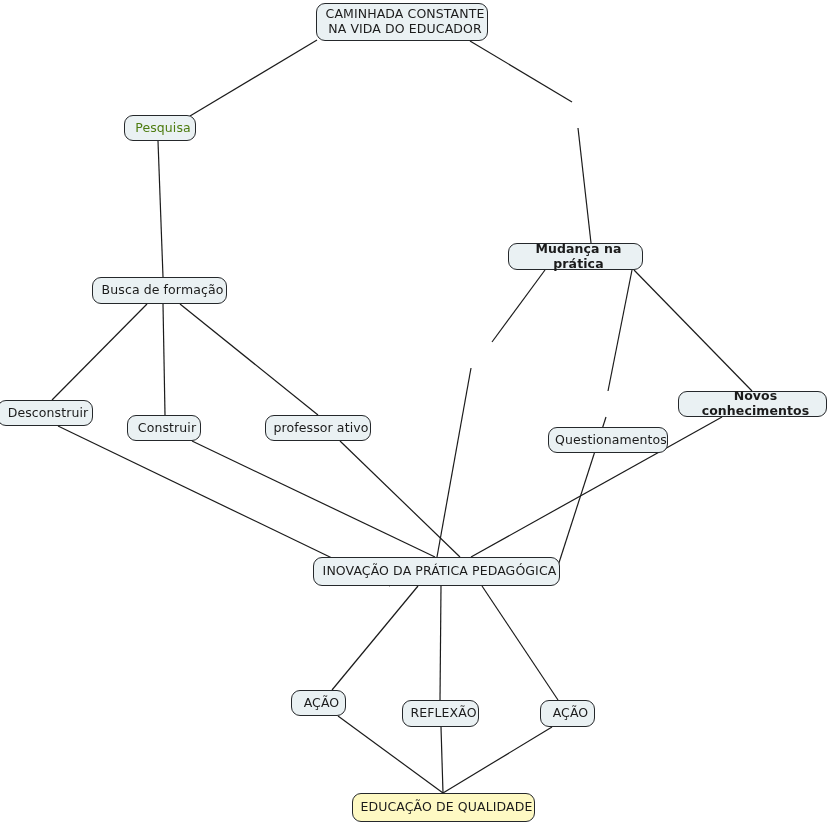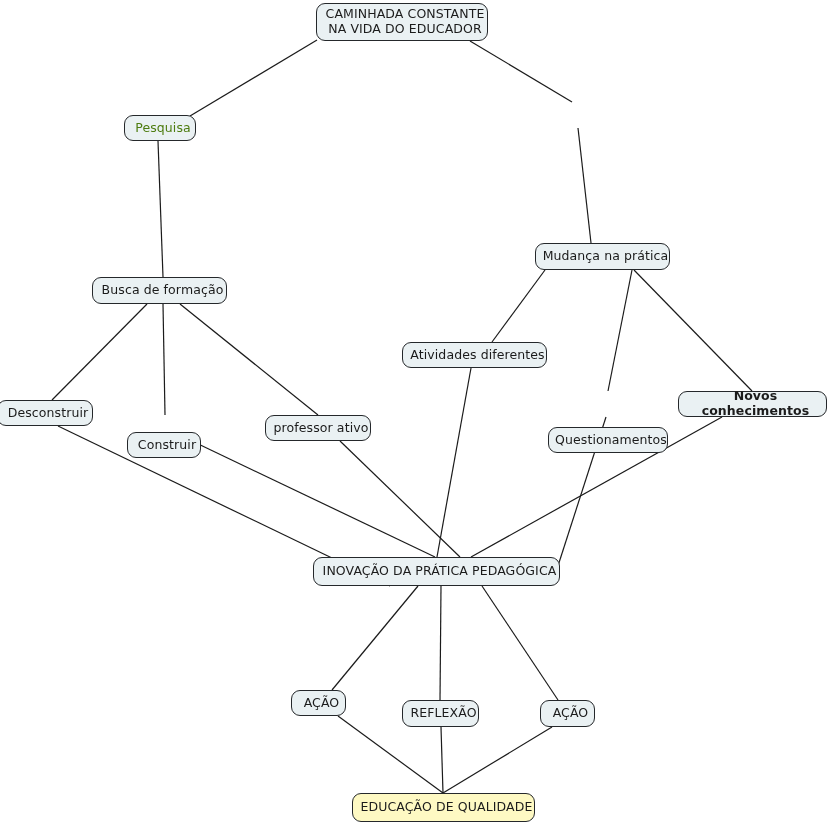--- a/index.html
+++ b/index.html
@@ -75,7 +75,7 @@
 <div class="node" style="left: 316px; top: 3px; width: 172px; height: 38px; font-size: 12.5px; background: rgb(234, 241, 243); border-color: rgb(37, 40, 43); color: rgb(27, 27, 27);">CAMINHADA CONSTANTE
 NA VIDA DO EDUCADOR</div>
     <div class="node" style="left: 124px; top: 115px; width: 72px; height: 26px; font-size: 12.5px; background: rgb(234, 241, 243); border-color: rgb(37, 40, 43); color: #4d7c0f;">Pesquisa</div>
-    <div class="node" style="left: 535px; top: 243px; width: 135px; height: 27px; font-size: 12.5px; background: rgb(234, 241, 243); border-color: rgb(37, 40, 43); color: rgb(27, 27, 27);">Mudança na prática</div>
+    <div class="node" style="left: 508px; top: 243px; width: 135px; height: 27px; font-size: 12.5px; background: rgb(234, 241, 243); border-color: rgb(37, 40, 43); color: rgb(27, 27, 27); font-weight: bold;">Mudança na prática</div>
     <div class="node" style="left: 92px; top: 277px; width: 135px; height: 27px; font-size: 12.5px; background: rgb(234, 241, 243); border-color: rgb(37, 40, 43); color: rgb(27, 27, 27);">Busca de formação</div>
     <div class="node" style="left: 402px; top: 342px; width: 145px; height: 26px; font-size: 12.5px; background: rgb(234, 241, 243); border-color: rgb(37, 40, 43); color: rgb(27, 27, 27);">Atividades diferentes</div>
     <div class="node" style="left: -3px; top: 400px; width: 96px; height: 26px; font-size: 12.5px; background: rgb(234, 241, 243); border-color: rgb(37, 40, 43); color: rgb(27, 27, 27);">Desconstruir</div>

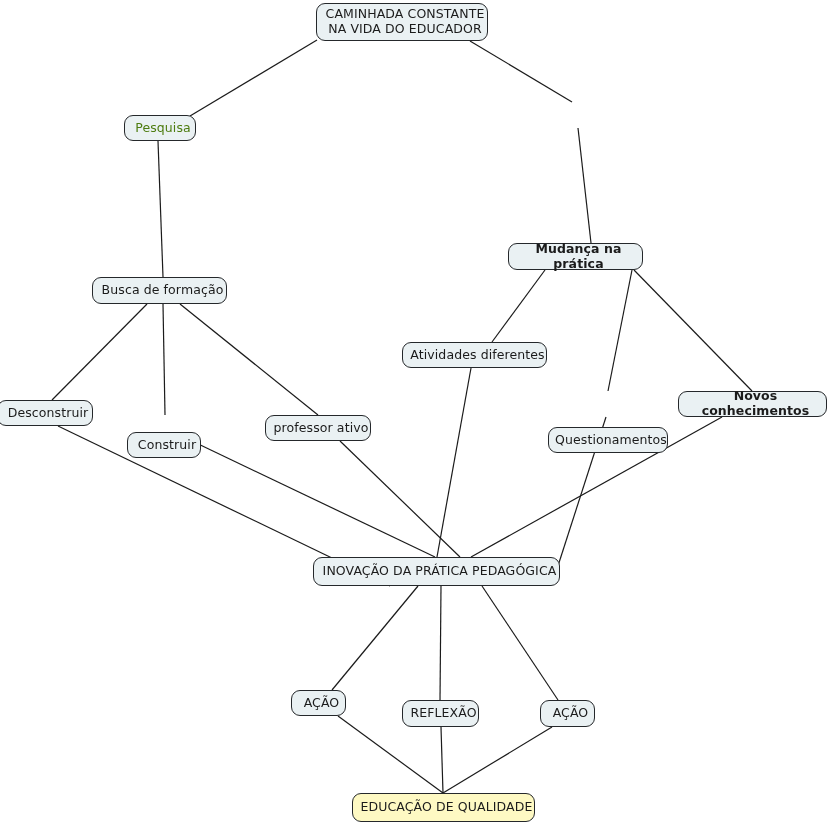--- a/index.html
+++ b/index.html
@@ -77,7 +77,6 @@
     <div class="node" style="left: 124px; top: 115px; width: 72px; height: 26px; font-size: 12.5px; background: rgb(234, 241, 243); border-color: rgb(37, 40, 43); color: #4d7c0f;">Pesquisa</div>
     <div class="node" style="left: 508px; top: 243px; width: 135px; height: 27px; font-size: 12.5px; background: rgb(234, 241, 243); border-color: rgb(37, 40, 43); color: rgb(27, 27, 27); font-weight: bold;">Mudança na prática</div>
     <div class="node" style="left: 92px; top: 277px; width: 135px; height: 27px; font-size: 12.5px; background: rgb(234, 241, 243); border-color: rgb(37, 40, 43); color: rgb(27, 27, 27);">Busca de formação</div>
-    <div class="node" style="left: 402px; top: 342px; width: 145px; height: 26px; font-size: 12.5px; background: rgb(234, 241, 243); border-color: rgb(37, 40, 43); color: rgb(27, 27, 27);">Atividades diferentes</div>
     <div class="node" style="left: -3px; top: 400px; width: 96px; height: 26px; font-size: 12.5px; background: rgb(234, 241, 243); border-color: rgb(37, 40, 43); color: rgb(27, 27, 27);">Desconstruir</div>
     <div class="node" style="left: 548px; top: 391px; width: 120px; height: 26px; font-size: 12.5px; background: rgb(234, 241, 243); border-color: rgb(37, 40, 43); color: rgb(27, 27, 27); margin-top: 36px;">Questionamentos</div>
     <div class="node" style="left: 678px; top: 391px; width: 149px; height: 26px; font-size: 12.5px; background: rgb(234, 241, 243); border-color: rgb(37, 40, 43); color: rgb(27, 27, 27); font-weight: bold;">Novos conhecimentos</div>

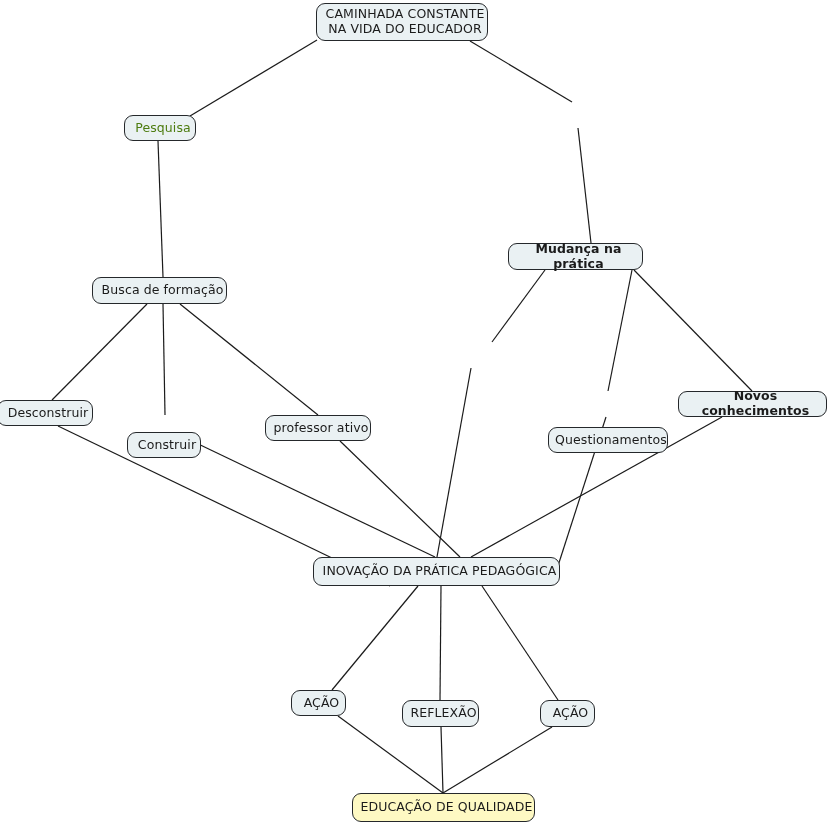--- a/index.html
+++ b/index.html
@@ -80,7 +80,7 @@
     <div class="node" style="left: -3px; top: 400px; width: 96px; height: 26px; font-size: 12.5px; background: rgb(234, 241, 243); border-color: rgb(37, 40, 43); color: rgb(27, 27, 27);">Desconstruir</div>
     <div class="node" style="left: 548px; top: 391px; width: 120px; height: 26px; font-size: 12.5px; background: rgb(234, 241, 243); border-color: rgb(37, 40, 43); color: rgb(27, 27, 27); margin-top: 36px;">Questionamentos</div>
     <div class="node" style="left: 678px; top: 391px; width: 149px; height: 26px; font-size: 12.5px; background: rgb(234, 241, 243); border-color: rgb(37, 40, 43); color: rgb(27, 27, 27); font-weight: bold;">Novos conhecimentos</div>
-    <div class="node" style="left: 127px; top: 415px; width: 74px; height: 26px; font-size: 12.5px; background: rgb(234, 241, 243); border-color: rgb(37, 40, 43); color: rgb(27, 27, 27); margin-top: 17px;">Construir</div>
+    <div class="node" style="left: 127px; top: 415px; width: 74px; height: 26px; font-size: 12.5px; background: rgb(234, 241, 243); border-color: rgb(37, 40, 43); color: rgb(27, 27, 27);">Construir</div>
     <div class="node" style="left: 265px; top: 415px; width: 106px; height: 26px; font-size: 12.5px; background: rgb(234, 241, 243); border-color: rgb(37, 40, 43); color: rgb(27, 27, 27);">professor ativo</div>
     <div class="node" style="left: 313px; top: 557px; width: 247px; height: 29px; font-size: 12.5px; background: rgb(234, 241, 243); border-color: rgb(37, 40, 43); color: rgb(27, 27, 27);">INOVAÇÃO DA PRÁTICA PEDAGÓGICA</div>
     <div class="node" style="left: 291px; top: 690px; width: 55px; height: 26px; font-size: 12.5px; background: rgb(234, 241, 243); border-color: rgb(37, 40, 43); color: rgb(27, 27, 27);">AÇÃO</div>

